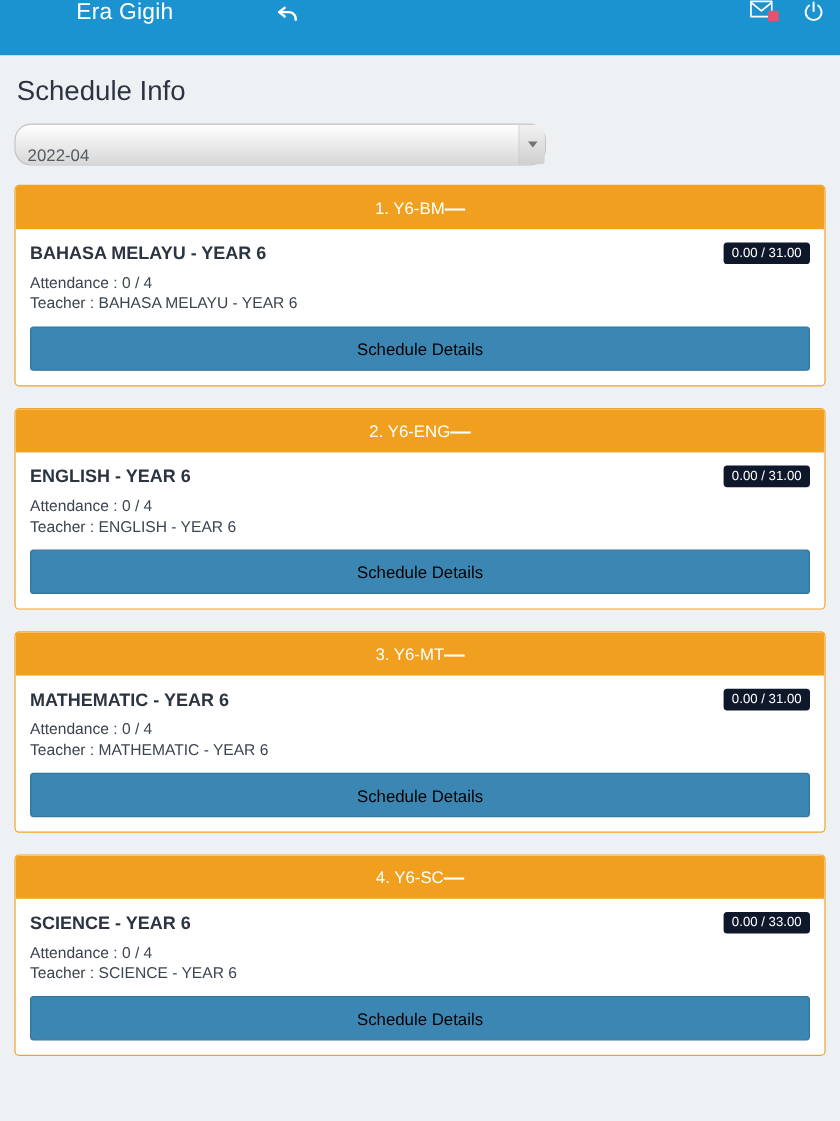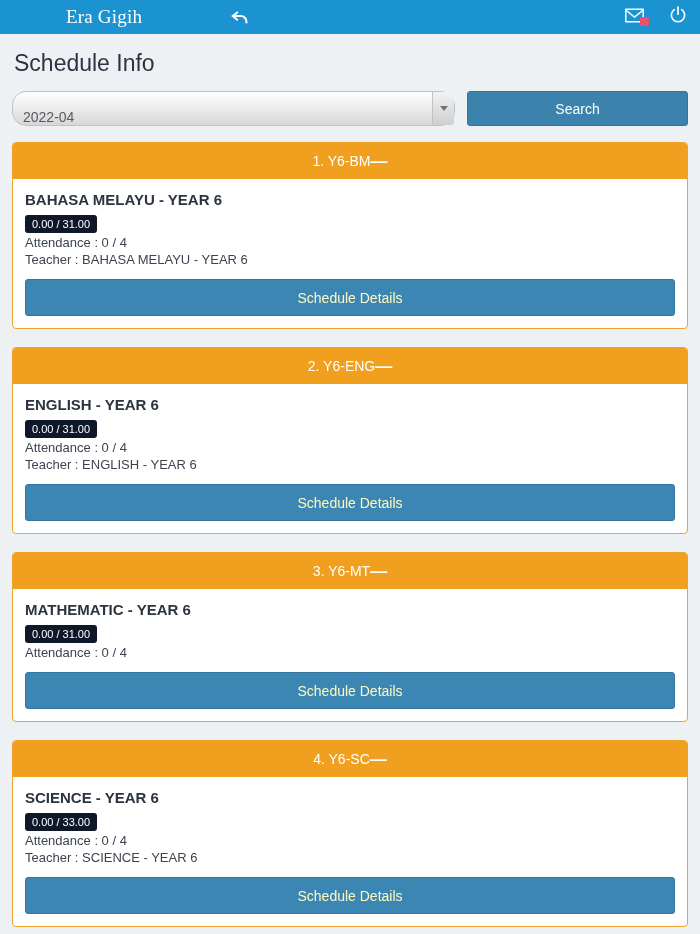--- a/index.html
+++ b/index.html
@@ -19,10 +19,9 @@
   
   .topbar {
     display: flex;
-    align-items: center;
-    height: 34px;
+    align-items: flex-start;
+    height: 46px;
     background: #1b93d1;
-    font-family: Liberation Serif, serif;
   }
   .brand {
     width: 208px;

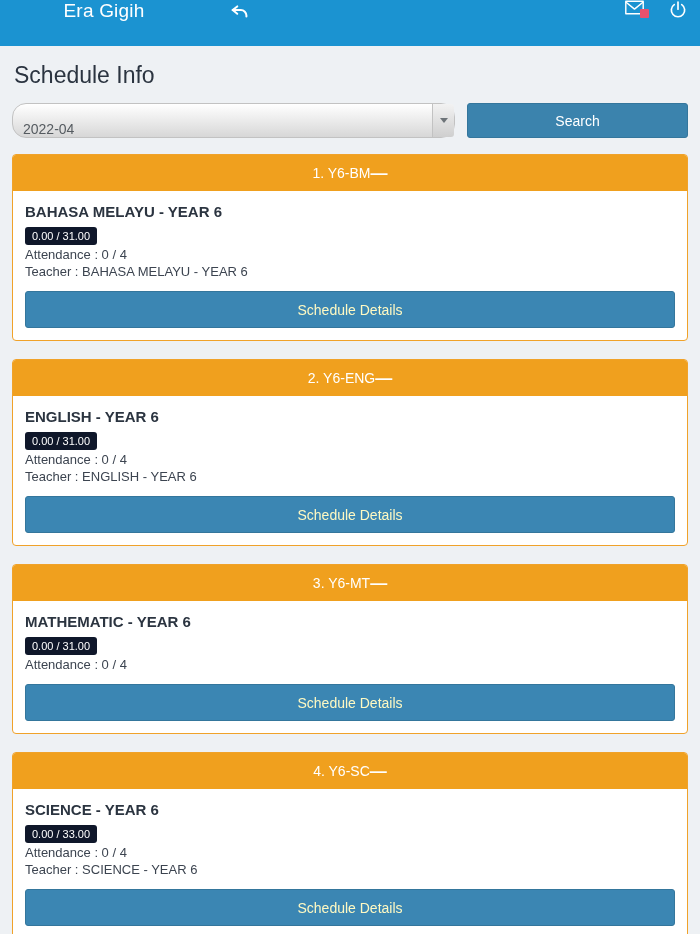--- a/index.html
+++ b/index.html
@@ -238,7 +238,6 @@
         <span class="caret"></span>
       </span>
     </div>
-    <div class="search-btn">Search</div>
   </div>
 
   <div class="panel">

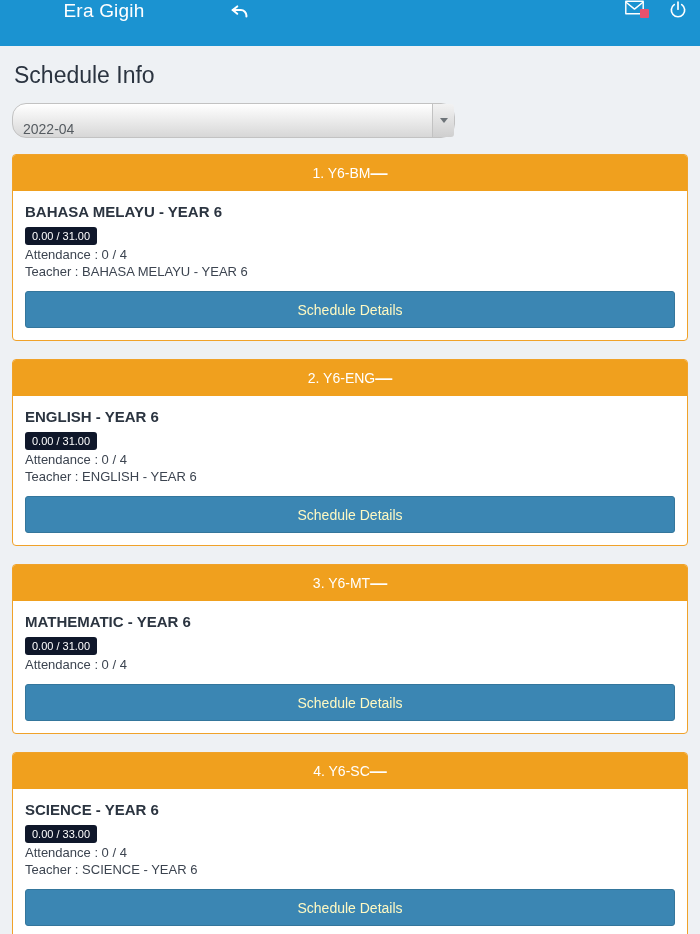--- a/index.html
+++ b/index.html
@@ -157,7 +157,6 @@
     display: flex;
     align-items: flex-start;
     justify-content: space-between;
-    flex-direction: column;
   }
   .subject {
     font-size: 15px;

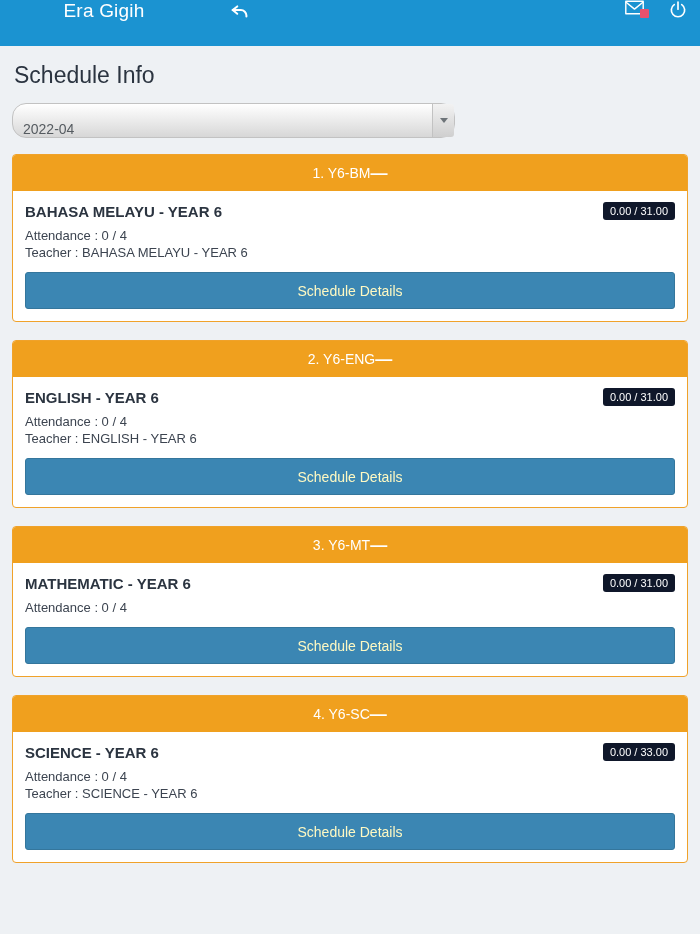--- a/index.html
+++ b/index.html
@@ -184,7 +184,7 @@
     background: #3b86b3;
     border: 1px solid #34769c;
     border-radius: 3px;
-    color: #fef9c3;
+    color: #000000;
     font-size: 14px;
     display: flex;
     align-items: center;

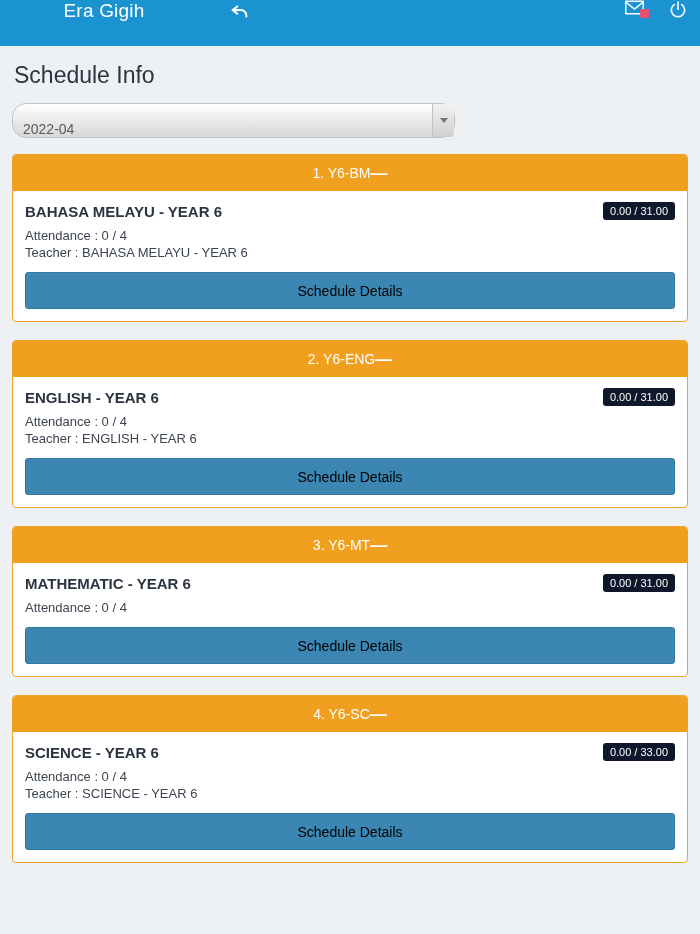--- a/index.html
+++ b/index.html
@@ -282,6 +282,7 @@
         <div class="pill">0.00 / 31.00</div>
       </div>
       <div class="meta">Attendance : 0 / 4</div>
+      <div class="meta">Teacher : MATHEMATIC - YEAR 6</div>
       <div class="details-btn">Schedule Details</div>
     </div>
   </div>

